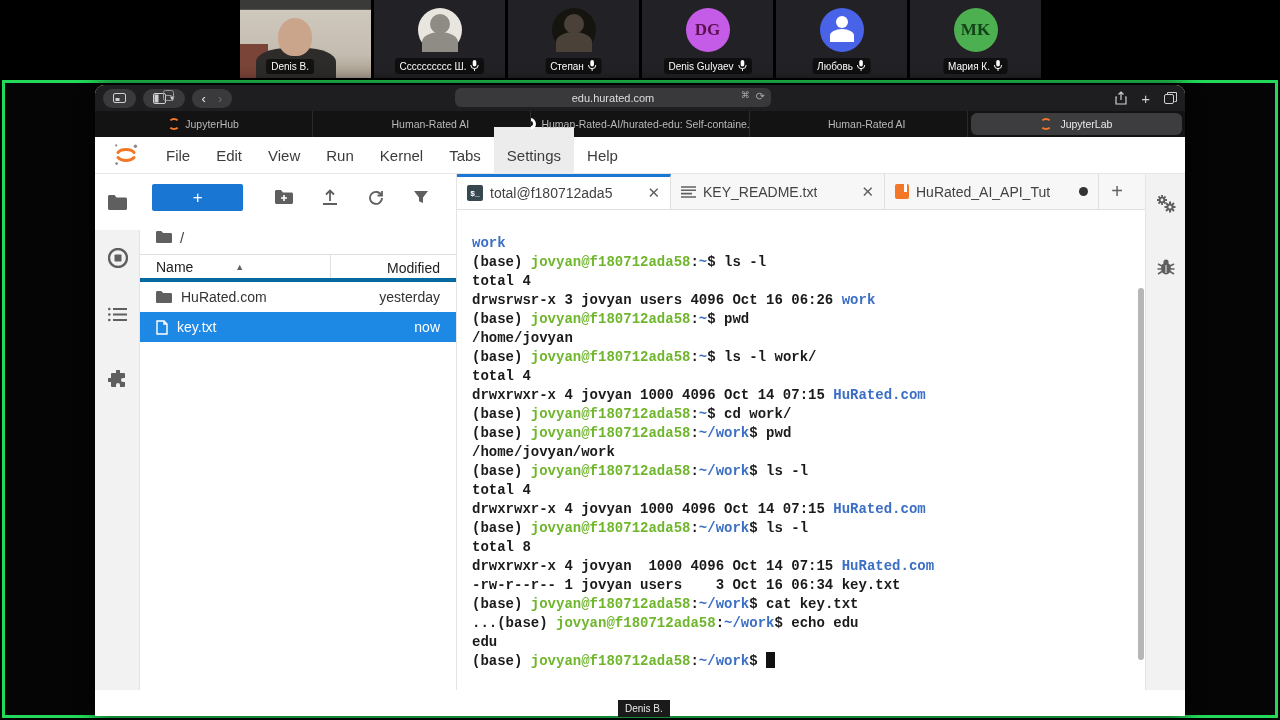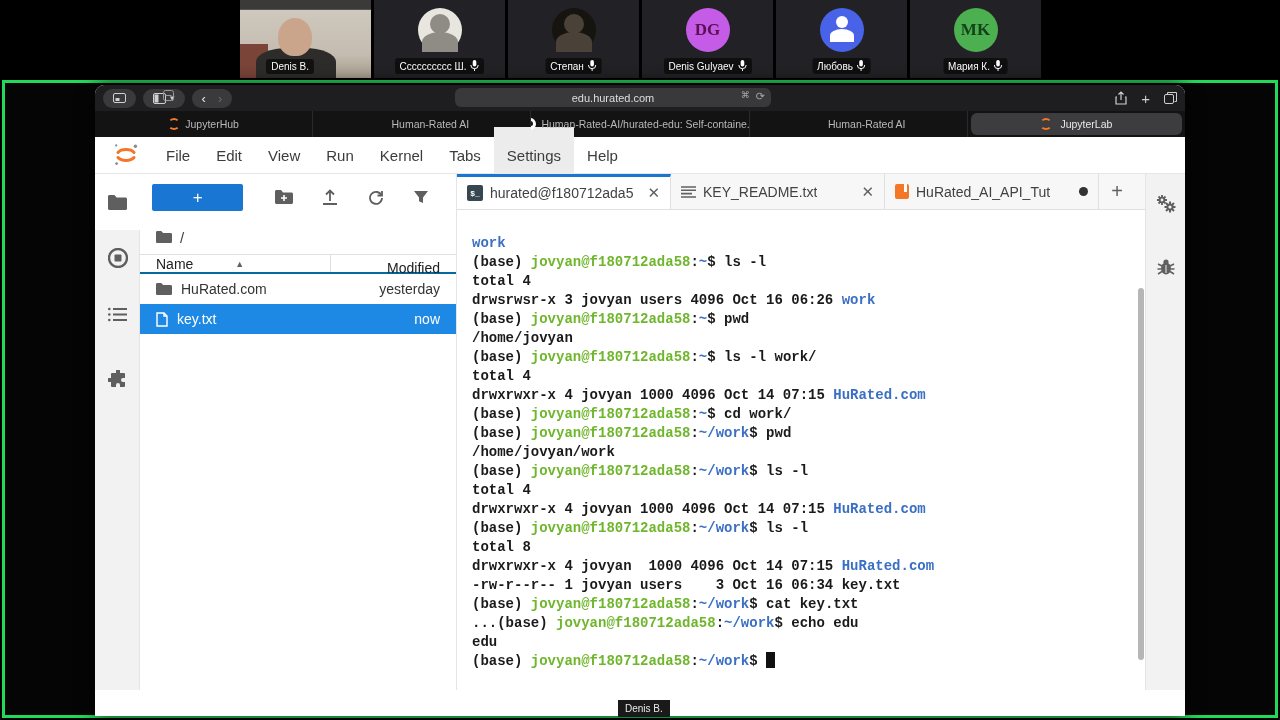--- a/index.html
+++ b/index.html
@@ -384,7 +384,7 @@
           <div id="docktabs">
               <div class="dtab active">
                 <span class="ticon">$_</span>
-                <span style="overflow:hidden;text-overflow:clip;">hurated@f180712ada5</span>
+                <span style="overflow:hidden;text-overflow:clip;">total@f180712ada5</span>
                 <span class="dclose">✕</span>
               </div>
               <div class="dtab">

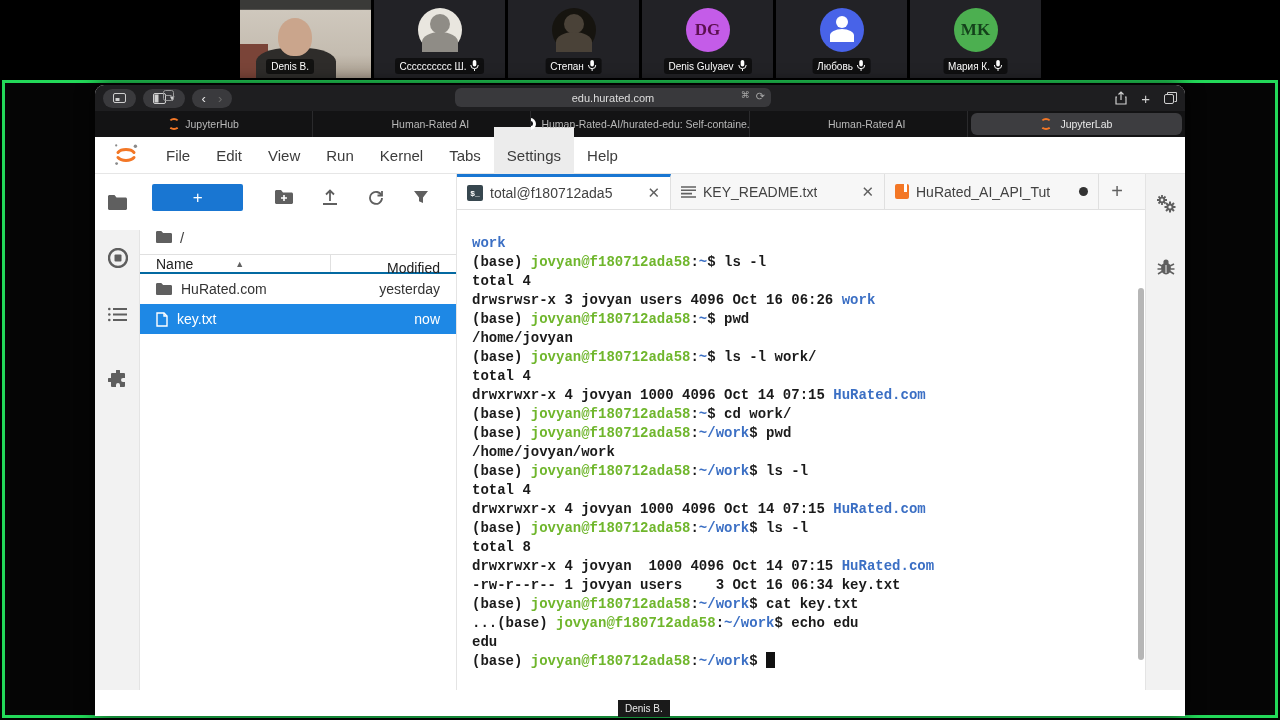--- a/index.html
+++ b/index.html
@@ -73,7 +73,7 @@
                  font-size:17px; line-height:25px; margin-right:18px; }
   .fp-tool { width:46px; height:30px; display:flex; align-items:center; justify-content:center; color:#5f5f5f; }
   #fp-crumb { height:34px; display:flex; align-items:center; padding:0 16px; gap:8px; color:#424242; font-size:15px; }
-  #fp-header { height:20px; display:flex; align-items:center; border-top:1px solid #e0e0e0; border-bottom:2px solid #0369a1;
+  #fp-header { height:28px; display:flex; align-items:center; border-top:1px solid #e0e0e0; border-bottom:4px solid #0369a1;
                padding:0 16px; font-size:14px; color:#212121; }
   #col-name { flex:1; display:flex; align-items:center; gap:42px; }
   #col-mod { width:110px; text-align:right; border-left:1px solid #e0e0e0; height:100%; line-height:27px; }

